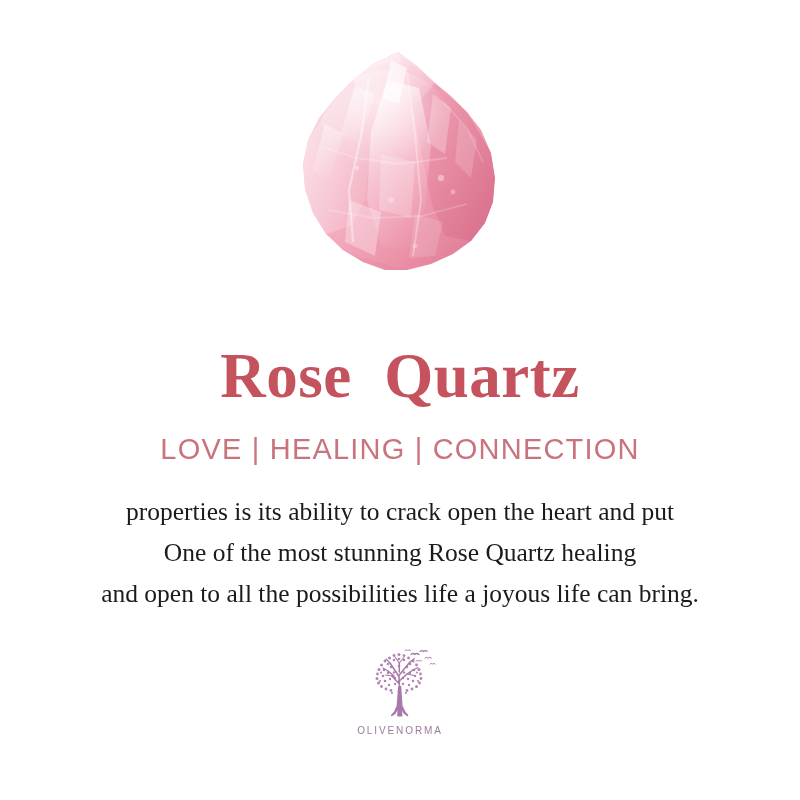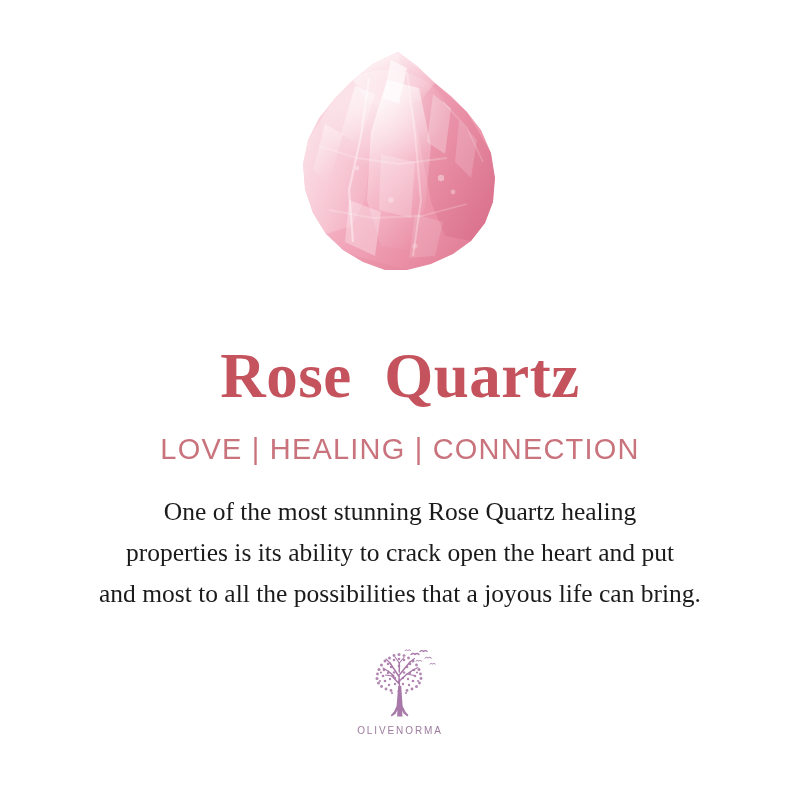--- a/index.html
+++ b/index.html
@@ -221,8 +221,8 @@
   <div class="subtitle">LOVE | HEALING | CONNECTION</div>
 
   <div class="body-copy">
+    <span class="ln">properties is its ability to crack open the heart and put</span>
     <span class="ln">One of the most stunning Rose Quartz healing</span>
-    <span class="ln">properties is its ability to crack open the heart and put</span>
     <span class="ln">and most to all the possibilities that a joyous life can bring.</span>
   </div>
 

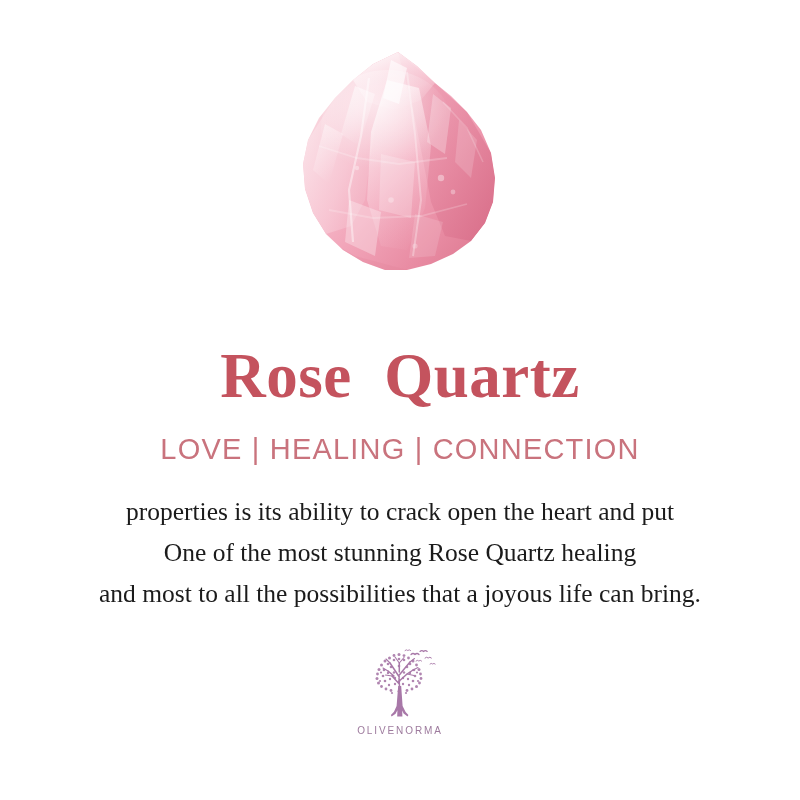--- a/index.html
+++ b/index.html
@@ -223,7 +223,7 @@
   <div class="body-copy">
     <span class="ln">properties is its ability to crack open the heart and put</span>
     <span class="ln">One of the most stunning Rose Quartz healing</span>
-    <span class="ln">and most to all the possibilities that a joyous life can bring.</span>
+    <span class="ln">and open to all the possibilities life a joyous life can bring.</span>
   </div>
 
   <div class="logo">

